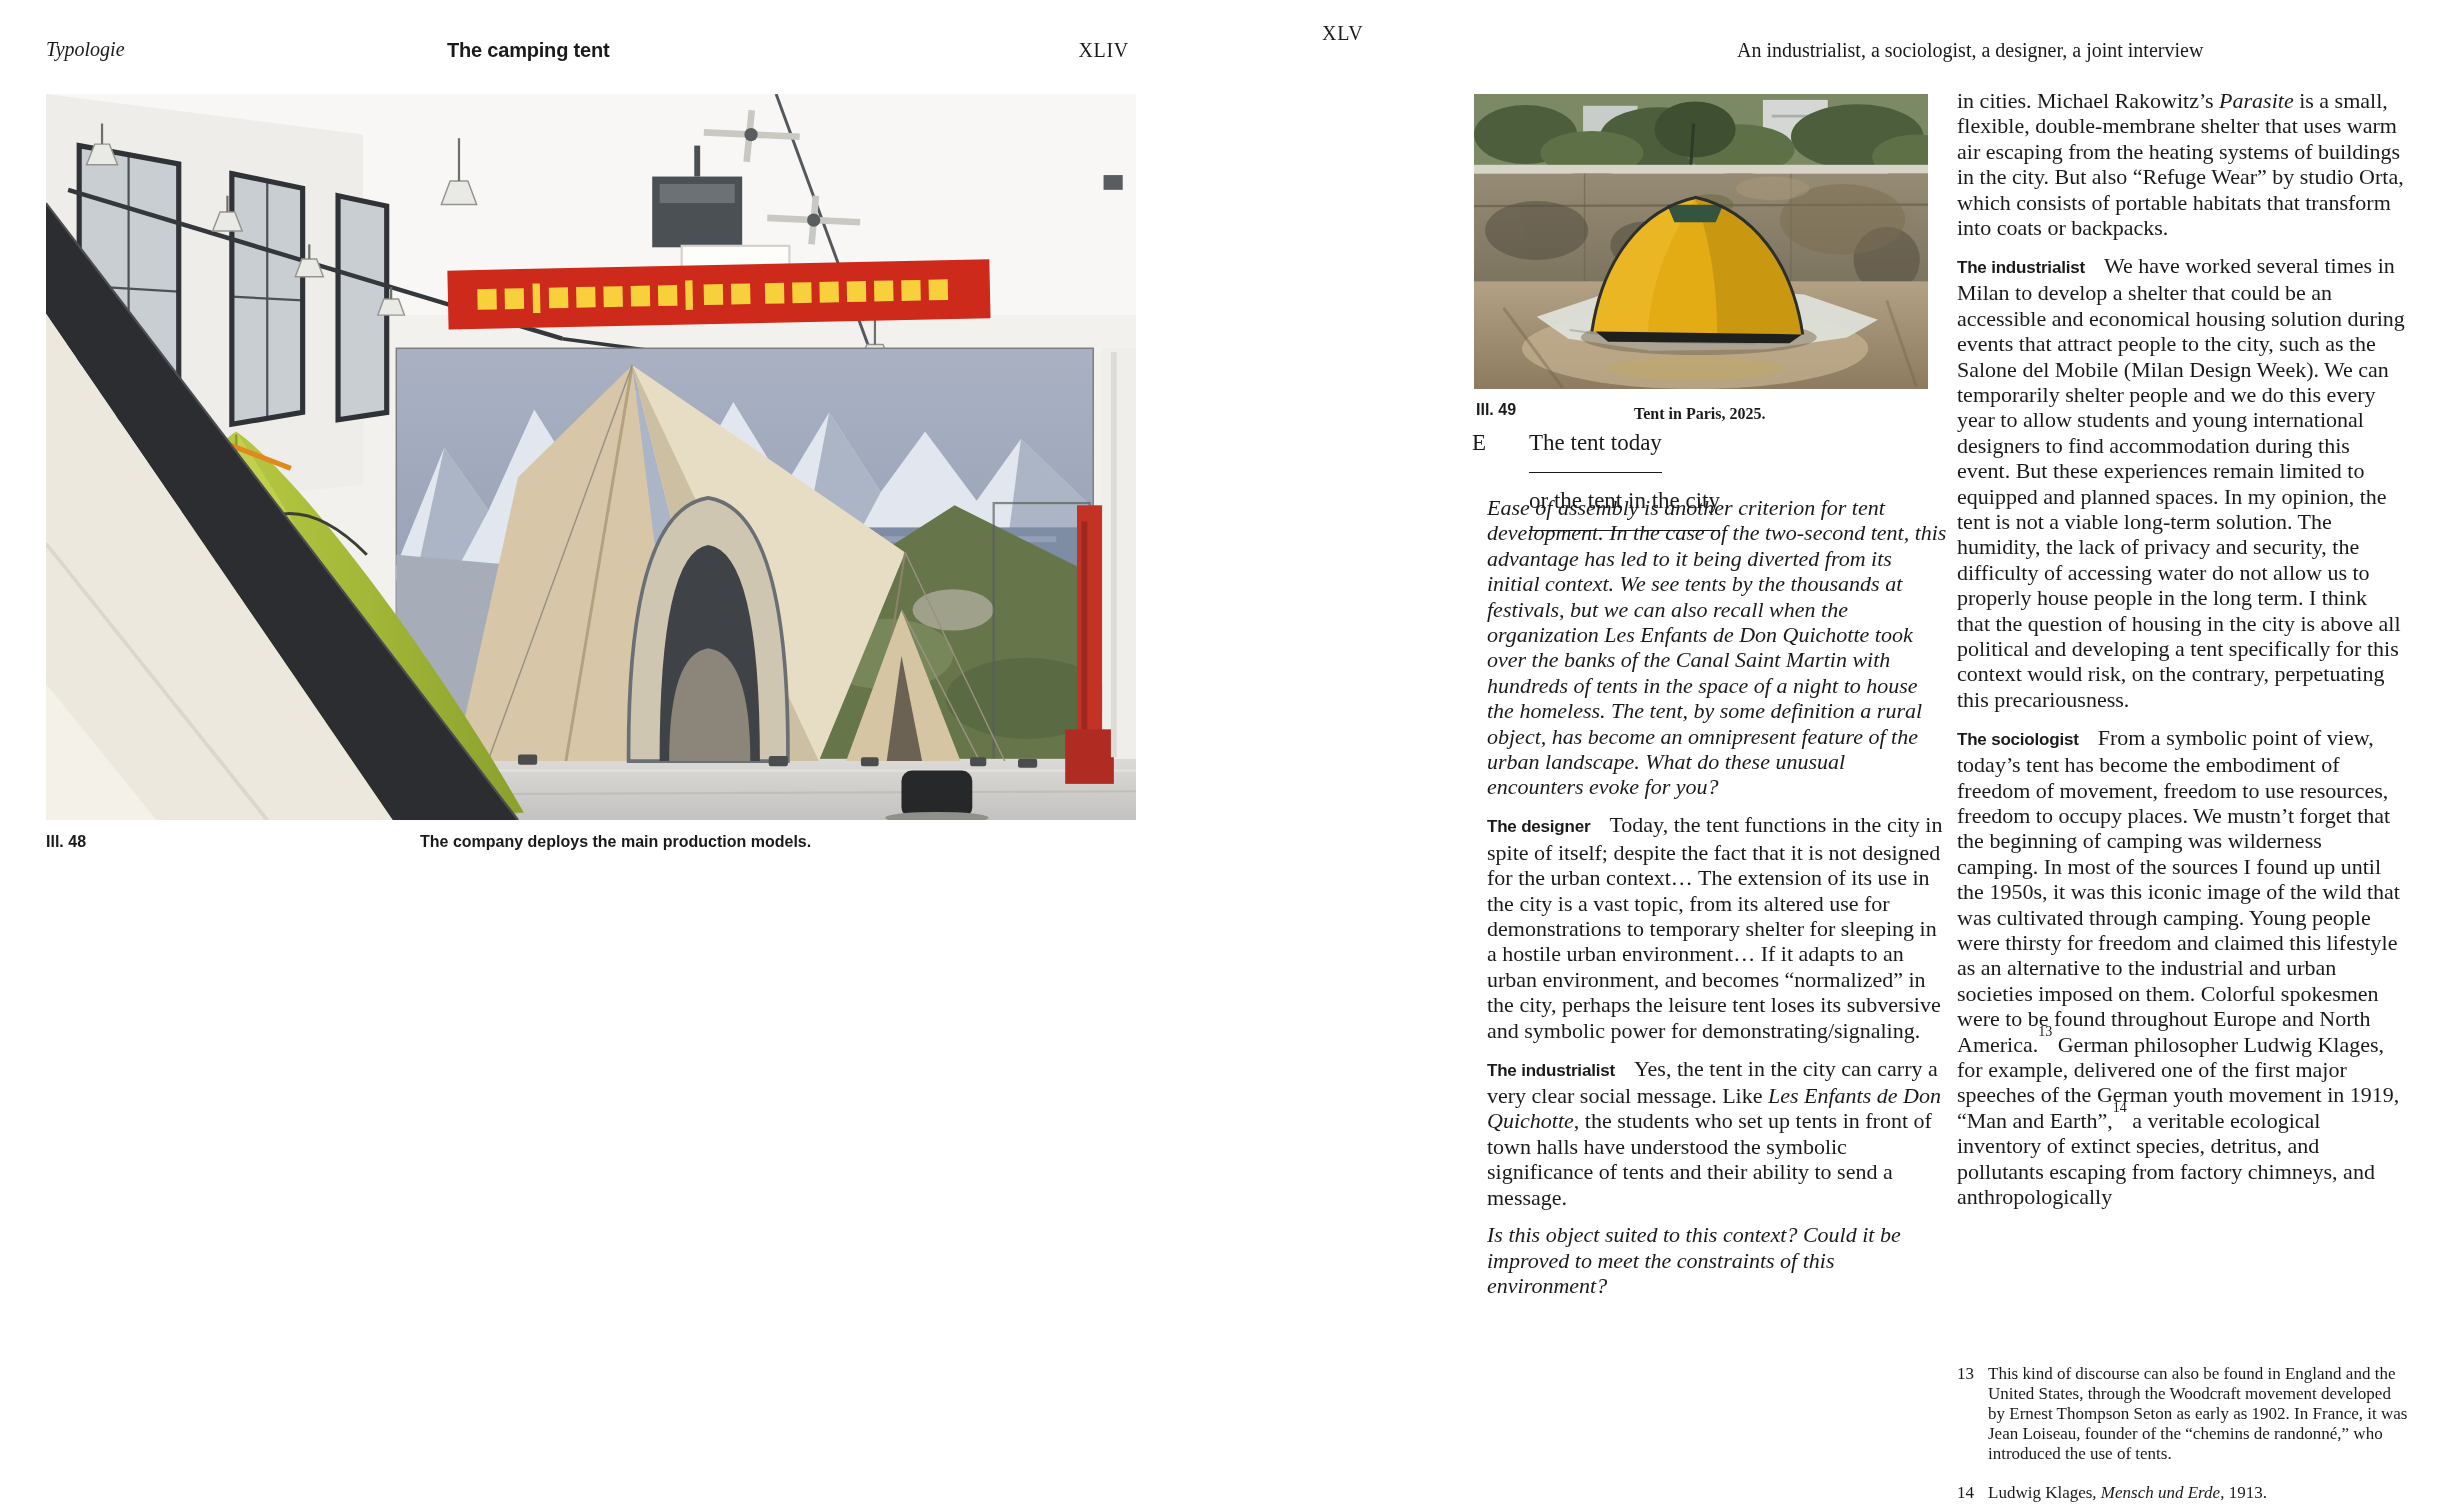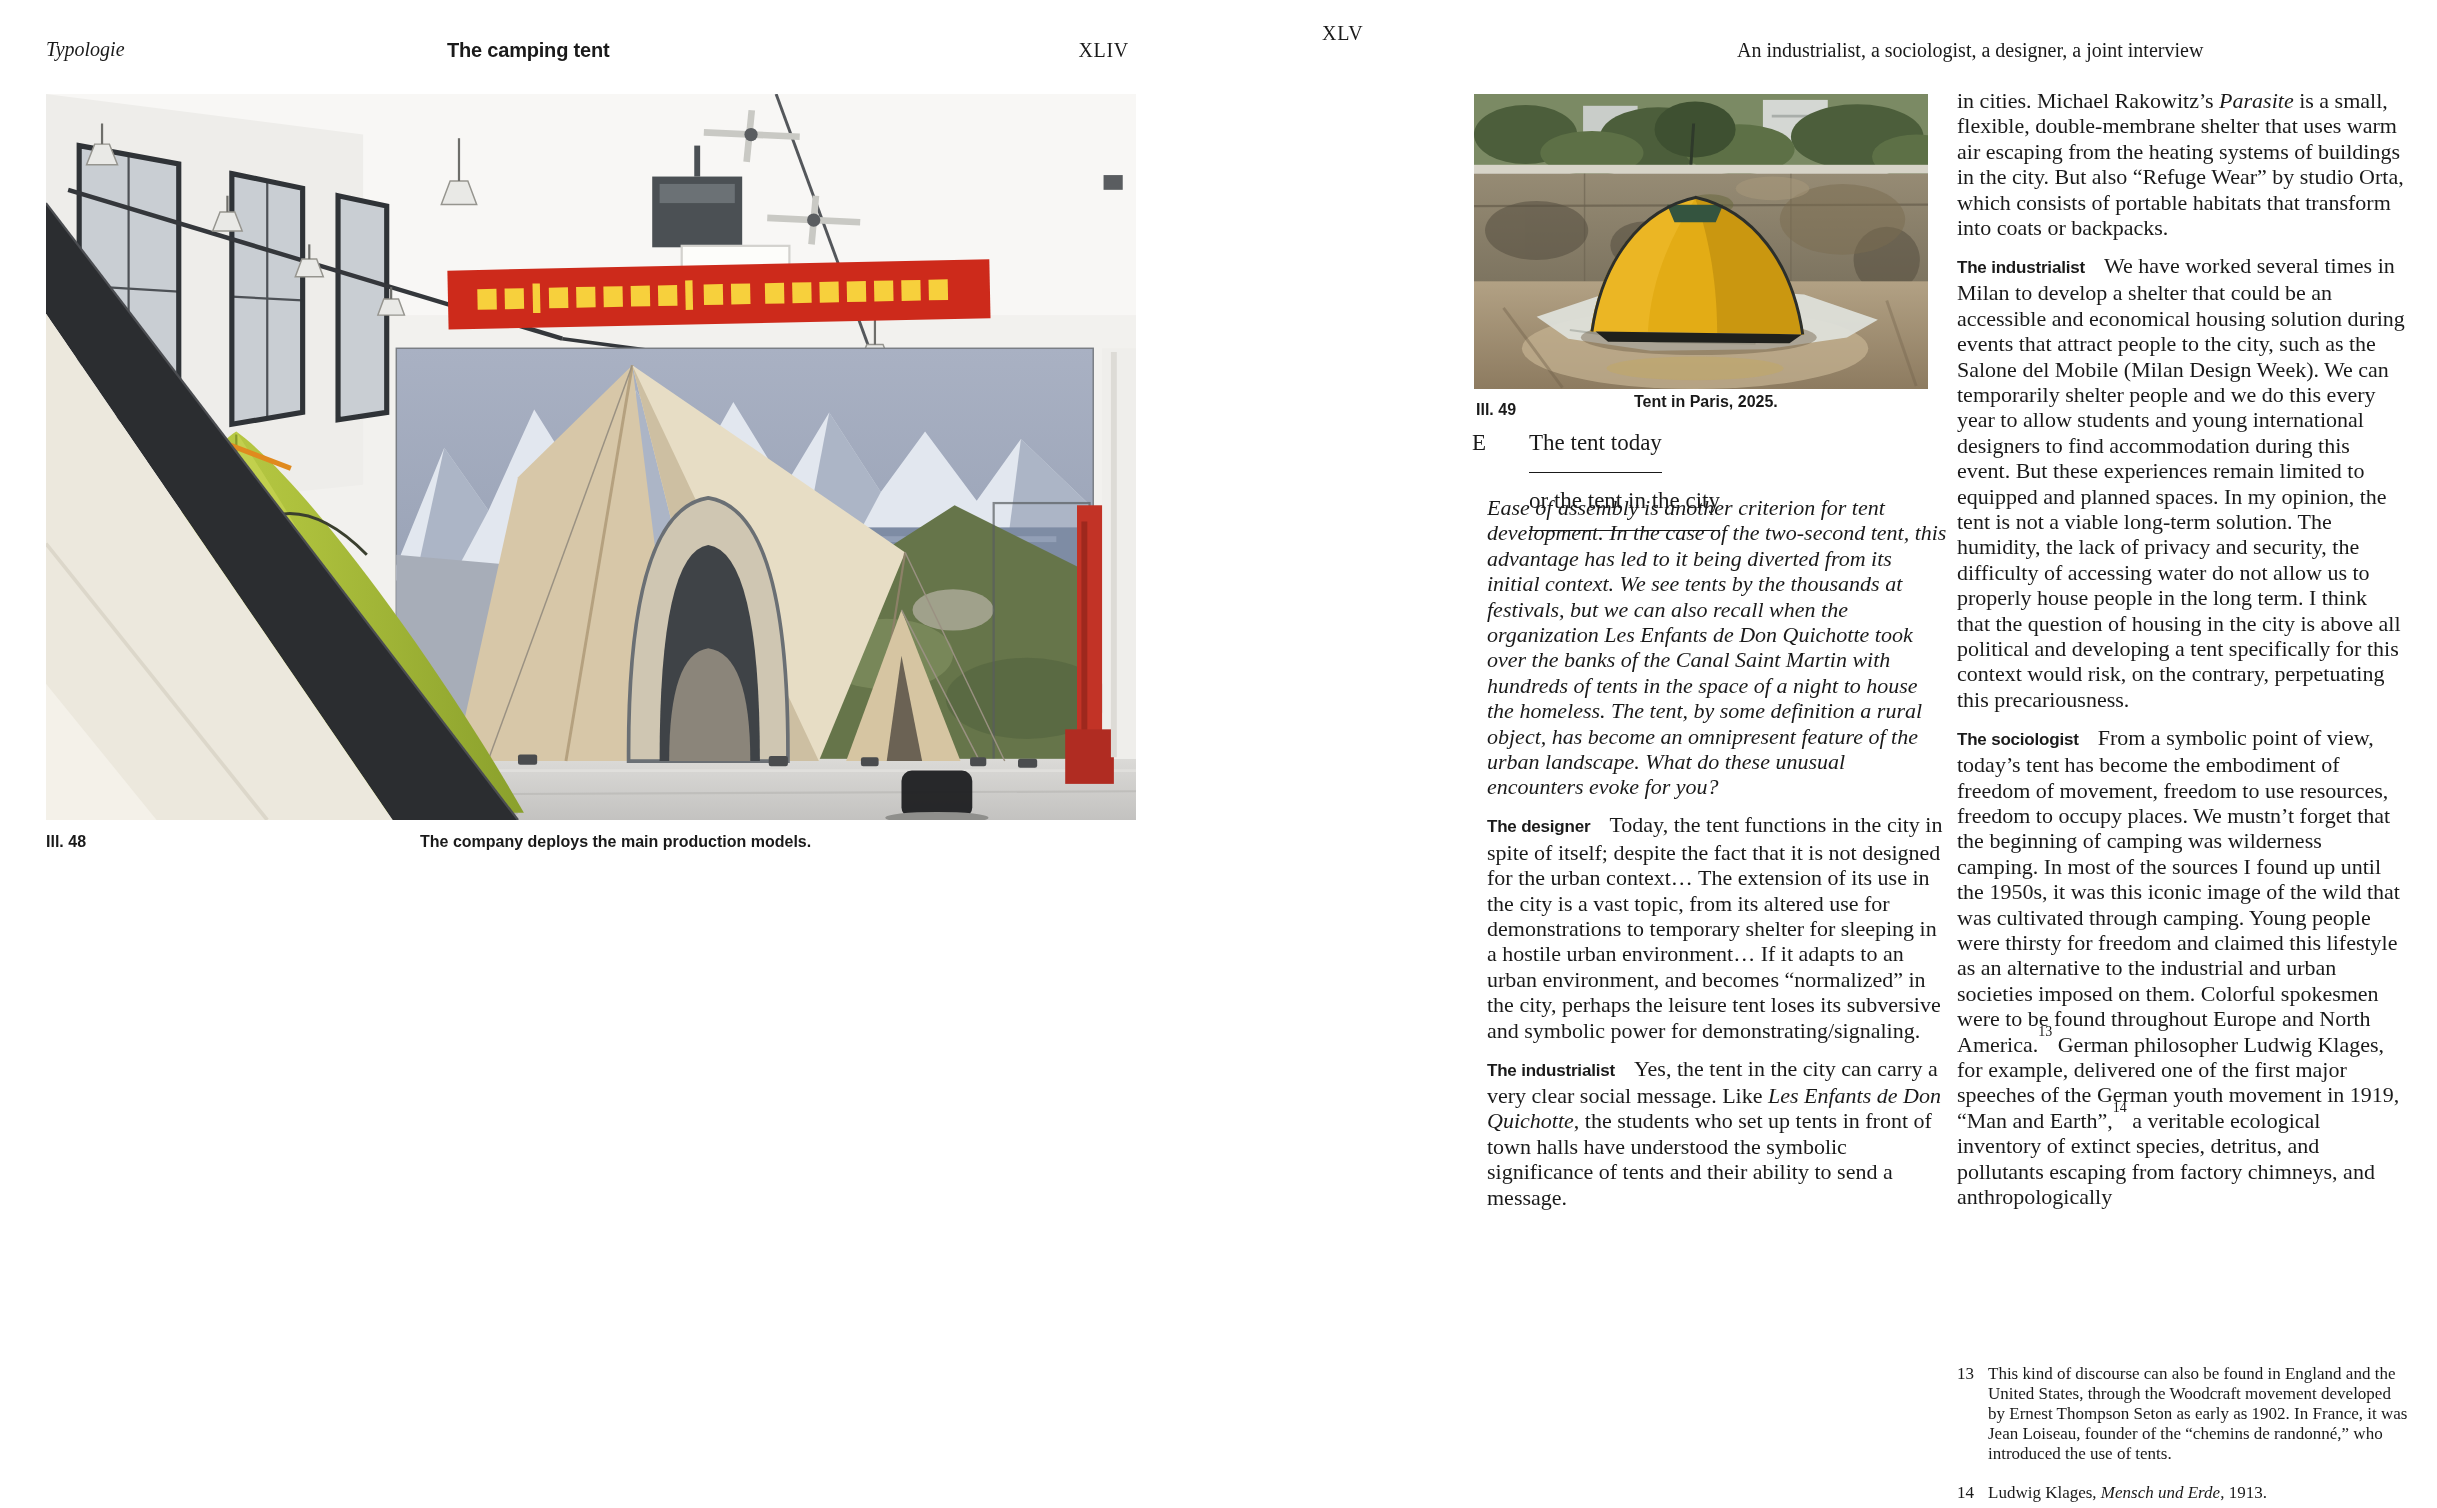--- a/index.html
+++ b/index.html
@@ -29,7 +29,7 @@
   .cap-48-label{left:46px;top:832px;}
   .cap-48-text{left:420px;top:832px;}
   .cap-49-label{left:1476px;top:400px;}
-  .cap-49-text{left:1634px;top:392px;}
+  .cap-49-text{left:1634px;top:404px;font-family:Liberation Serif, serif;}
   
   .sec-letter{left:1472px;top:429px;font-size:23px;line-height:28px;}
   .sec-title{left:1529px;top:429px;font-size:23px;line-height:28px;}

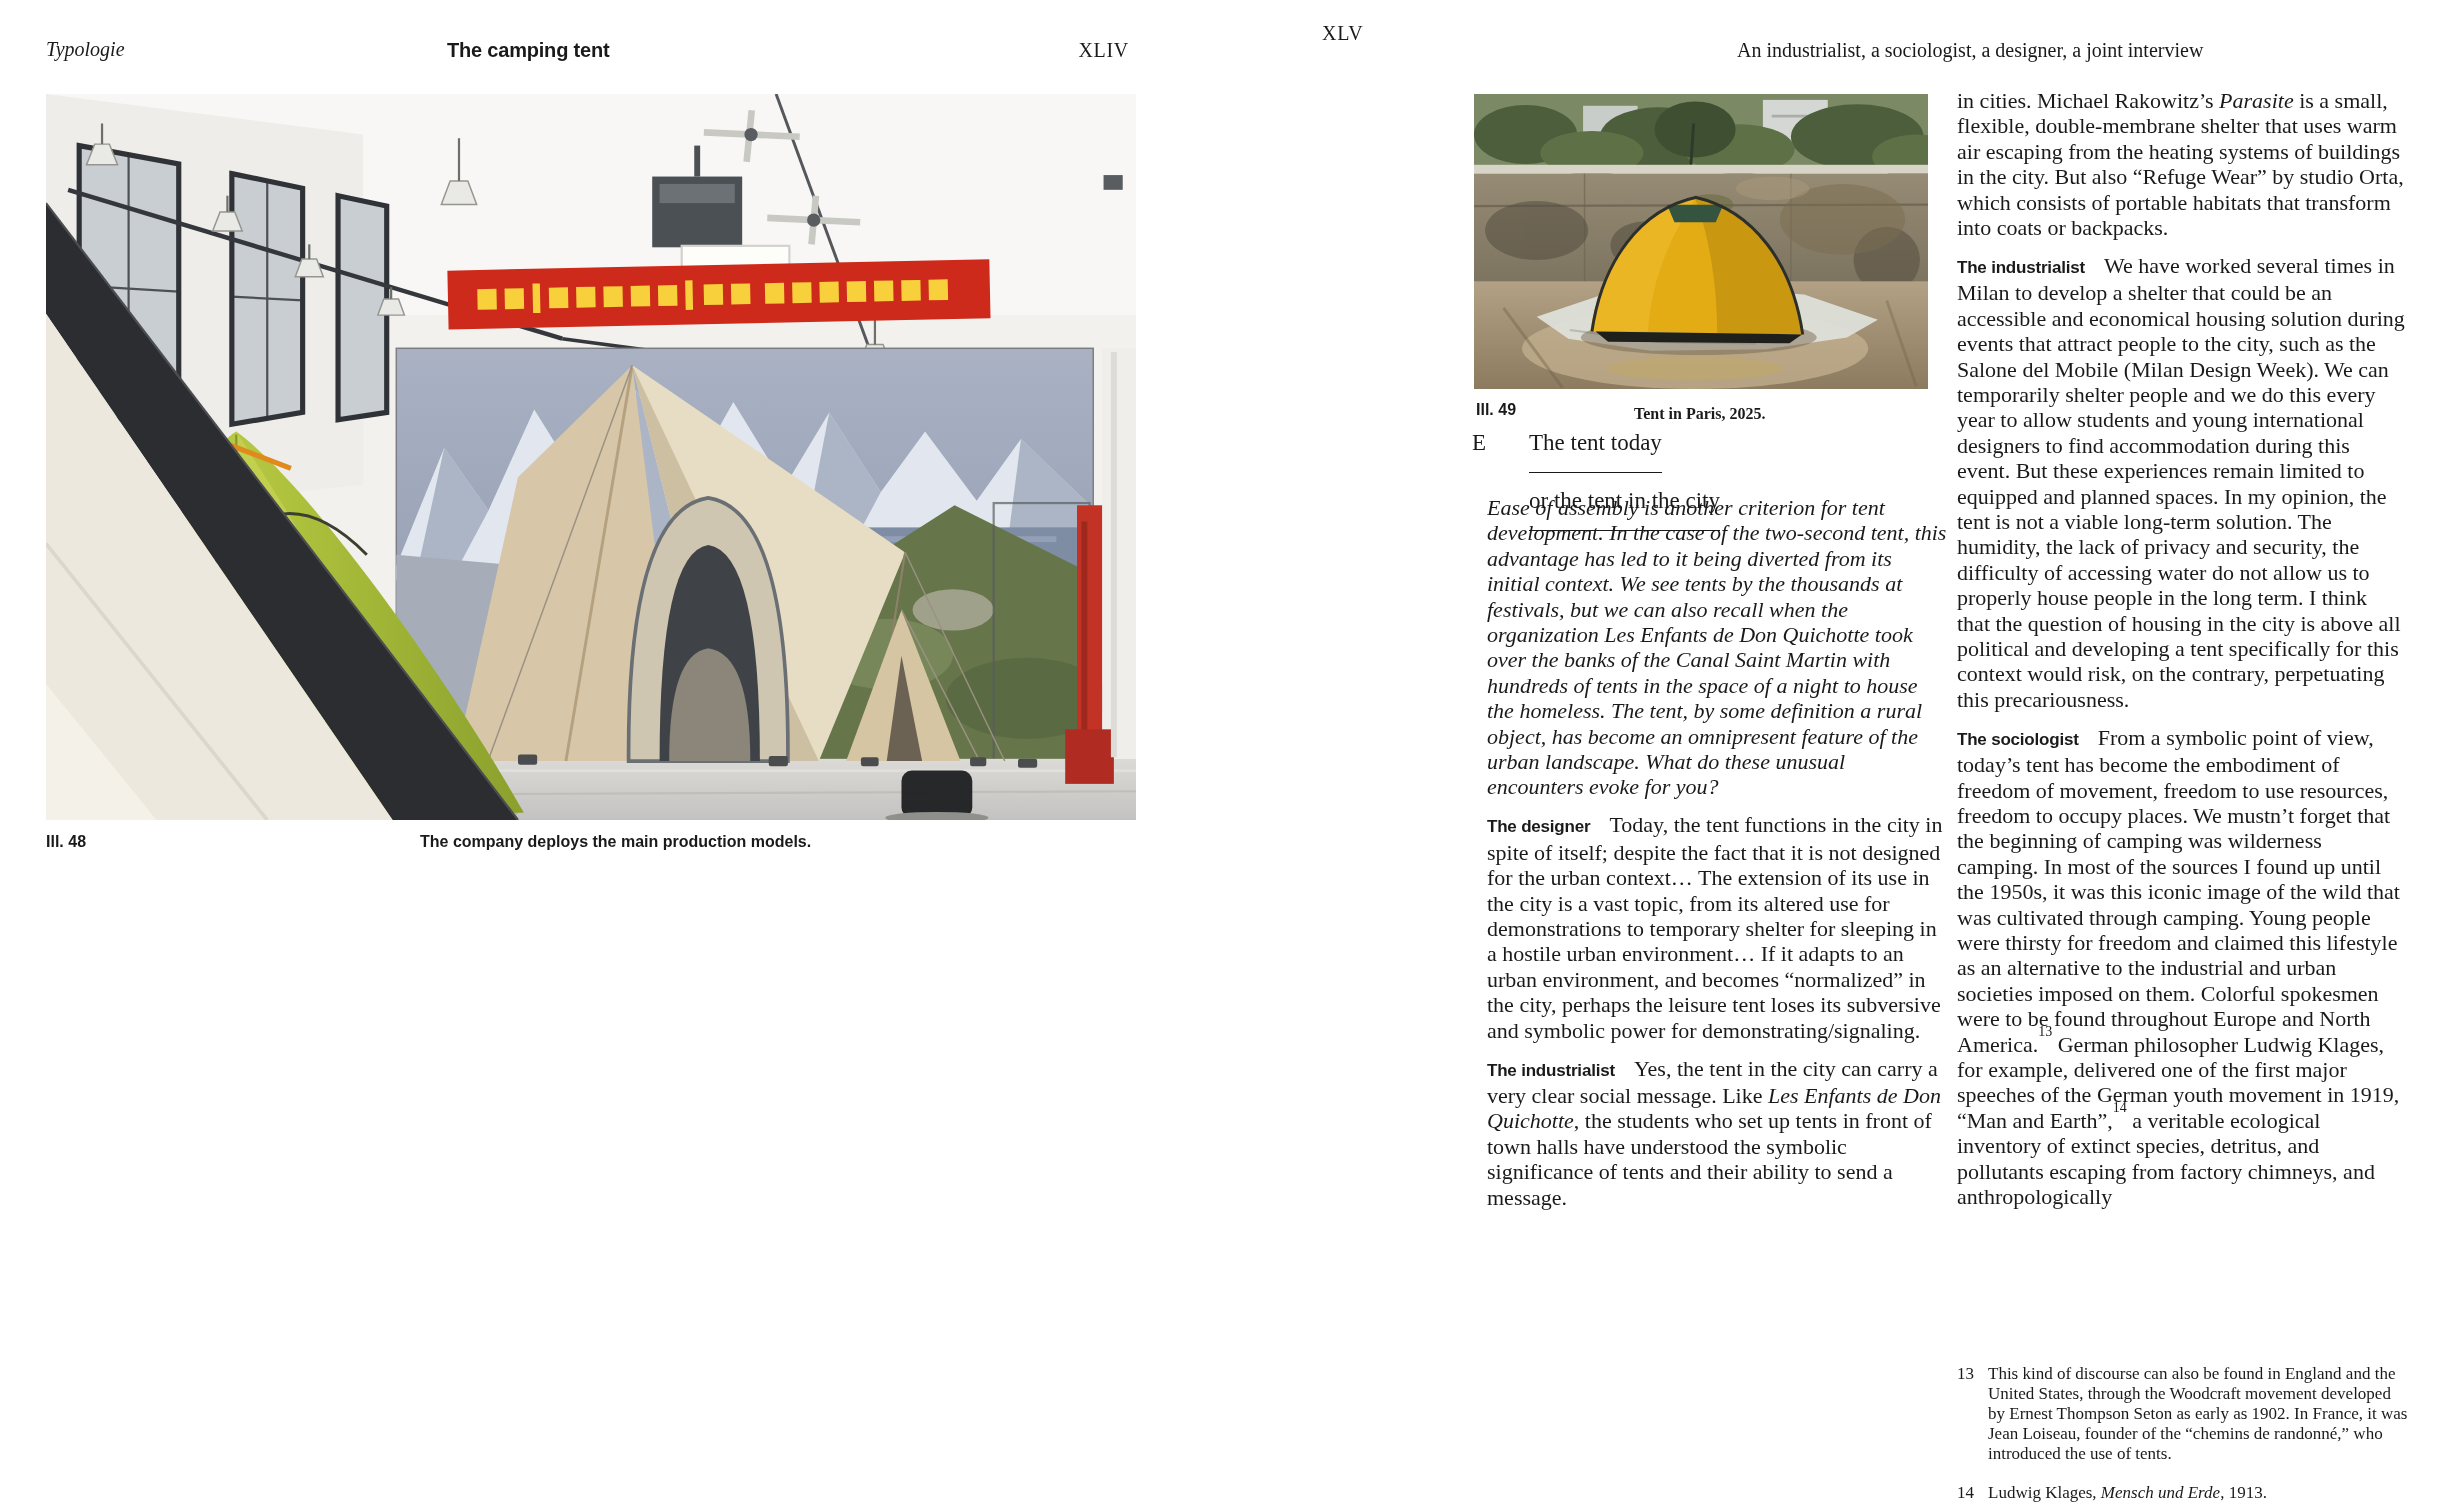--- a/index.html
+++ b/index.html
@@ -325,6 +325,7 @@
       <p class="para question"><span>Ease of assembly is another criterion for tent development. In the case of the two-second tent, this advantage has led to it being diverted from its initial context. We see tents by the thousands at festivals, but we can also recall when the organization Les Enfants de Don Quichotte took over the banks of the Canal Saint Martin with hundreds of tents in the space of a night to house the homeless. The tent, by some definition a rural object, has become an omnipresent feature of the urban landscape. What do these unusual encounters evoke for you?</span></p>
       <p class="para answer"><span class="speaker">The designer</span><span>Today, the tent functions in the city in spite of itself; despite the fact that it is not designed for the urban context… The extension of its use in the city is a vast topic, from its altered use for demonstrations to temporary shelter for sleeping in a hostile urban environment… If it adapts to an urban environment, and becomes “normalized” in the city, perhaps the leisure tent loses its subversive and symbolic power for demonstrating/signaling.</span></p>
       <p class="para answer"><span class="speaker">The industrialist</span><span>Yes, the tent in the city can carry a very clear social message. Like </span><i>Les Enfants de Don Quichotte</i><span>, the students who set up tents in front of town halls have understood the symbolic significance of tents and their ability to send a message.</span></p>
+      <p class="para question"><span>Is this object suited to this context? Could it be improved to meet the constraints of this environment?</span></p>
     </div>
   <div class="abs col col-right">
       <p class="para continuation"><span>in cities. Michael Rakowitz’s </span><i>Parasite</i><span> is a small, flexible, double-membrane shelter that uses warm air escaping from the heating systems of buildings in the city. But also “Refuge Wear” by studio Orta, which consists of portable habitats that transform into coats or backpacks.</span></p>

